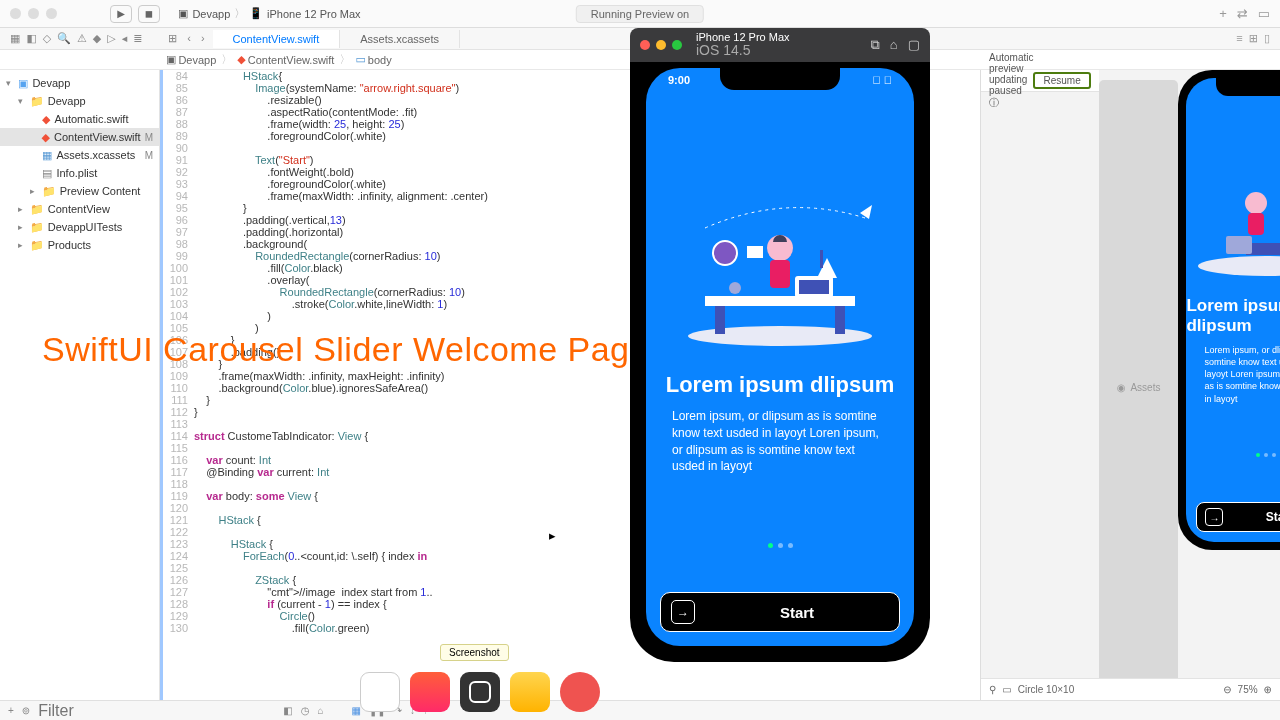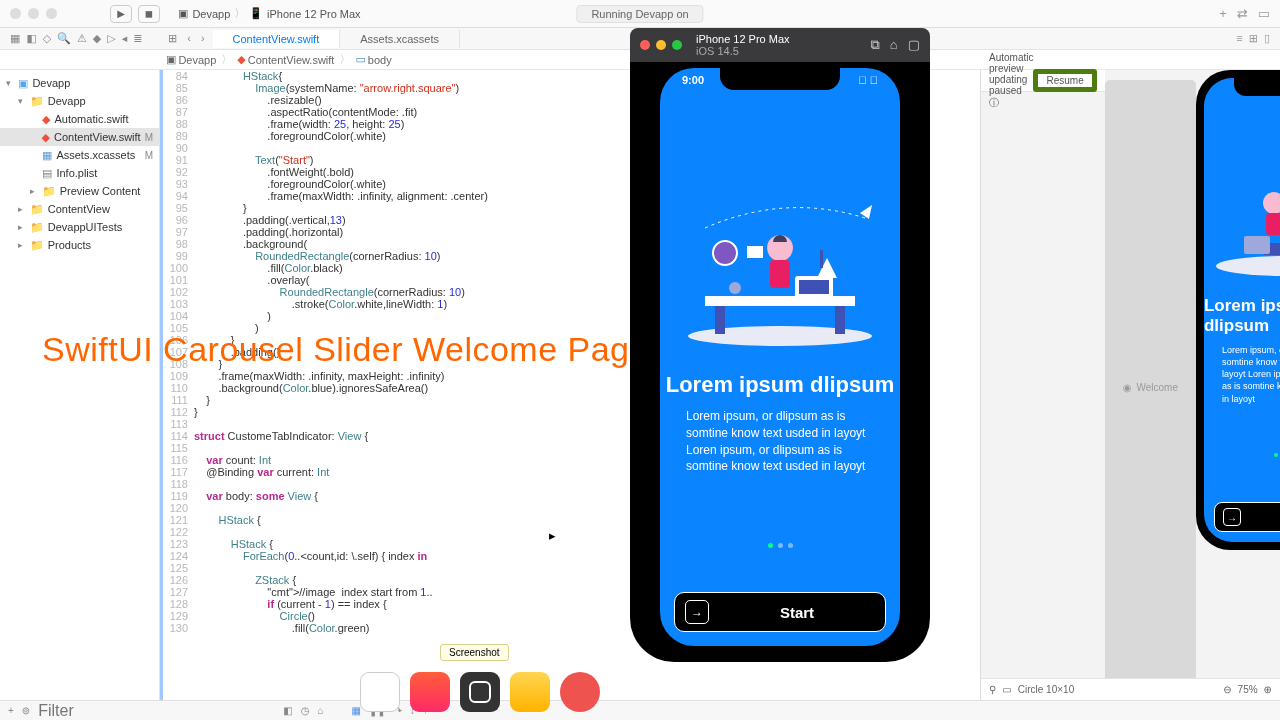--- a/index.html
+++ b/index.html
@@ -128,7 +128,7 @@
     <span>📱</span>
     <span>iPhone 12 Pro Max</span>
   </div>
-  <div class="status-pill">Running Devapp on</div>
+  <div class="status-pill">Running Preview on</div>
   <div class="titlebar-right">
     <span>+</span>
     <span>⇄</span>

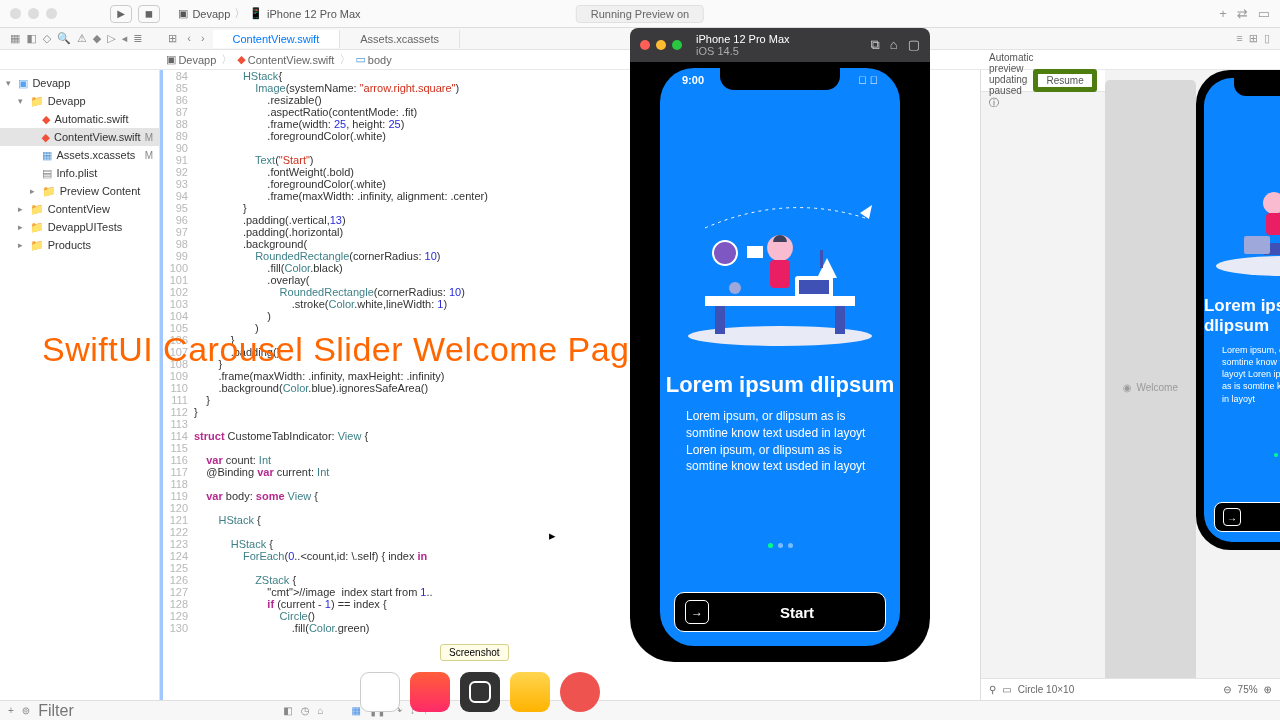--- a/index.html
+++ b/index.html
@@ -85,7 +85,7 @@
   .sim-traffic span:nth-child(2) { width: 10px; height: 10px; border-radius: 50%; background: #febc2e; }
   .sim-traffic span:nth-child(3) { width: 10px; height: 10px; border-radius: 50%; background: #28c840; }
   .sim-title { color: #fff; font-size: 11px; line-height: 1.1; margin-left: 6px; }
-  .sim-title small { color: #aaa; font-size: 11px; display: block; }
+  .sim-title small { color: #aaa; font-size: 14px; display: block; }
   .sim-icons { margin-left: auto; display: flex; gap: 10px; color: #ccc; font-size: 13px; }
   .sim-device { width: 300px; height: 600px; background: #000; border-radius: 0 0 44px 44px; padding: 0 24px 10px; }
   .sim-device-inner { width: 100%; height: 100%; border-radius: 0 0 36px 36px; background: #000; padding: 6px; }

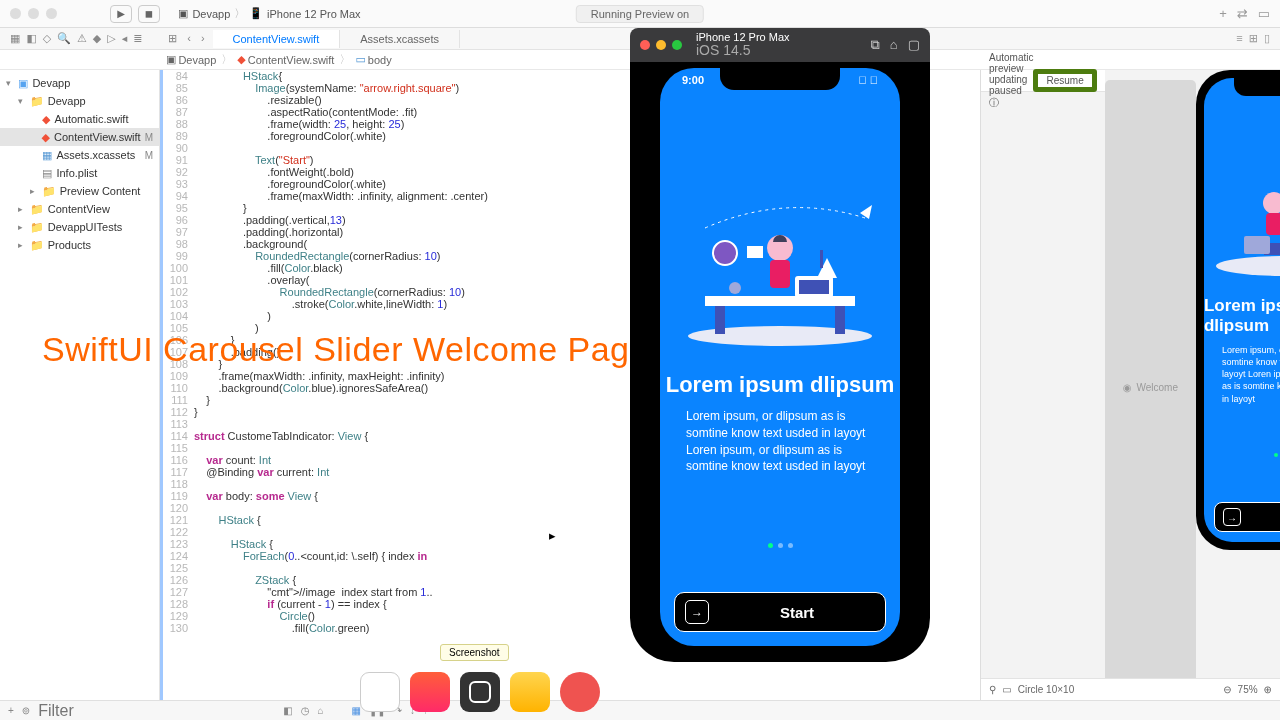--- a/index.html
+++ b/index.html
@@ -87,7 +87,7 @@
   .sim-title { color: #fff; font-size: 11px; line-height: 1.1; margin-left: 6px; }
   .sim-title small { color: #aaa; font-size: 14px; display: block; }
   .sim-icons { margin-left: auto; display: flex; gap: 10px; color: #ccc; font-size: 13px; }
-  .sim-device { width: 300px; height: 600px; background: #000; border-radius: 0 0 44px 44px; padding: 0 24px 10px; }
+  .sim-device { width: 300px; height: 600px; background: #000; border-radius: 0 0 44px 44px; padding: 0 10px 10px; }
   .sim-device-inner { width: 100%; height: 100%; border-radius: 0 0 36px 36px; background: #000; padding: 6px; }
   .sim-screen { width: 100%; height: 100%; background: #0a84ff; border-radius: 34px; position: relative; overflow: hidden; display: flex; flex-direction: column; align-items: center; }
   .sim-notch { position: absolute; top: 0; left: 50%; transform: translateX(-50%); width: 120px; height: 22px; background: #000; border-radius: 0 0 14px 14px; }

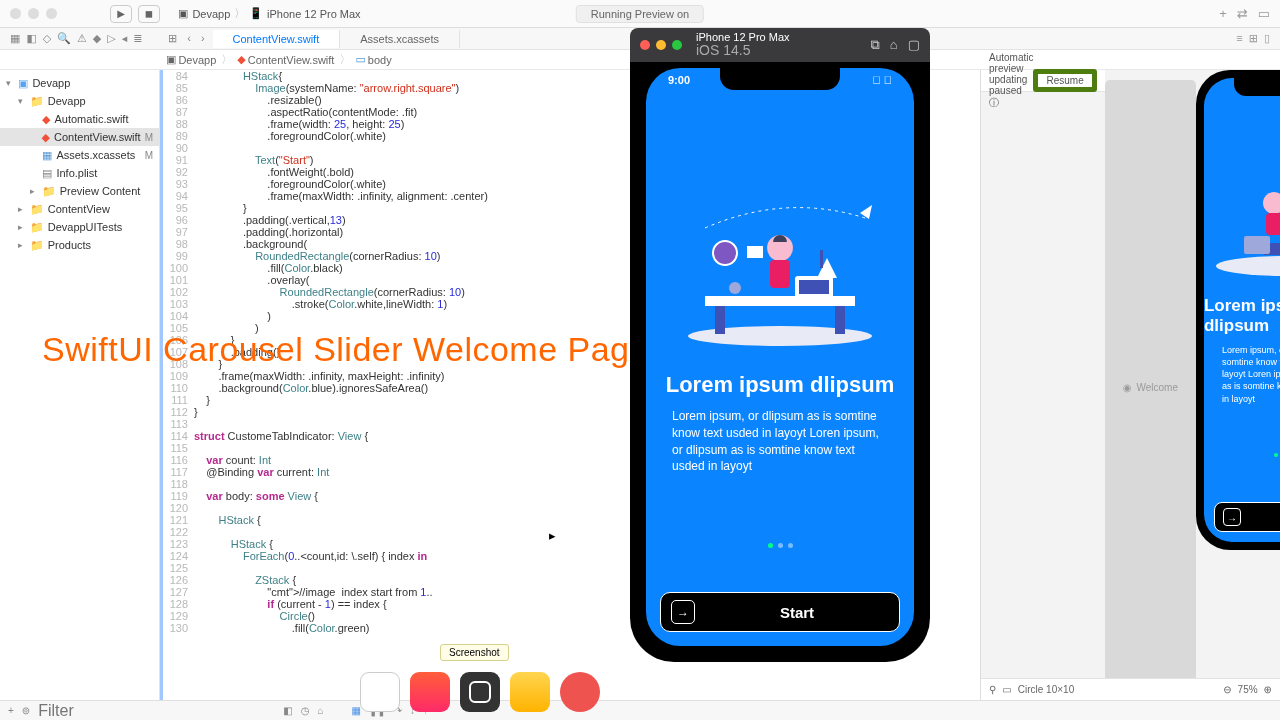--- a/index.html
+++ b/index.html
@@ -55,7 +55,7 @@
   
   .preview-panel { width: 300px; background: #f3f3f3; border-left: 1px solid #ddd; display: flex; flex-direction: row; position: relative; }
   .preview-banner { height: 22px; background: #fff; display: flex; align-items: center; justify-content: space-between; padding: 0 8px; font-size: 10px; color: #555; border-bottom: 1px solid #e3e3e3; }
-  .preview-banner .resume { border: 5px solid #4d7c0f; border-radius: 3px; padding: 1px 8px; background: #fff; }
+  .preview-banner .resume { border: 2px solid #4d7c0f; border-radius: 3px; padding: 1px 8px; background: #fff; }
   .preview-chip { margin: 10px auto 6px; padding: 3px 18px; border-radius: 5px; background: #d9d9d9; color: #9a9a9a; font-size: 10px; display: flex; align-items: center; gap: 5px; }
   .preview-device { width: 232px; height: 480px; margin: 0 auto; background: #000; border-radius: 34px; padding: 8px; position: relative; }
   .preview-screen { width: 100%; height: 100%; background: #0a84ff; border-radius: 28px; display: flex; flex-direction: column; align-items: center; position: relative; overflow: hidden; }

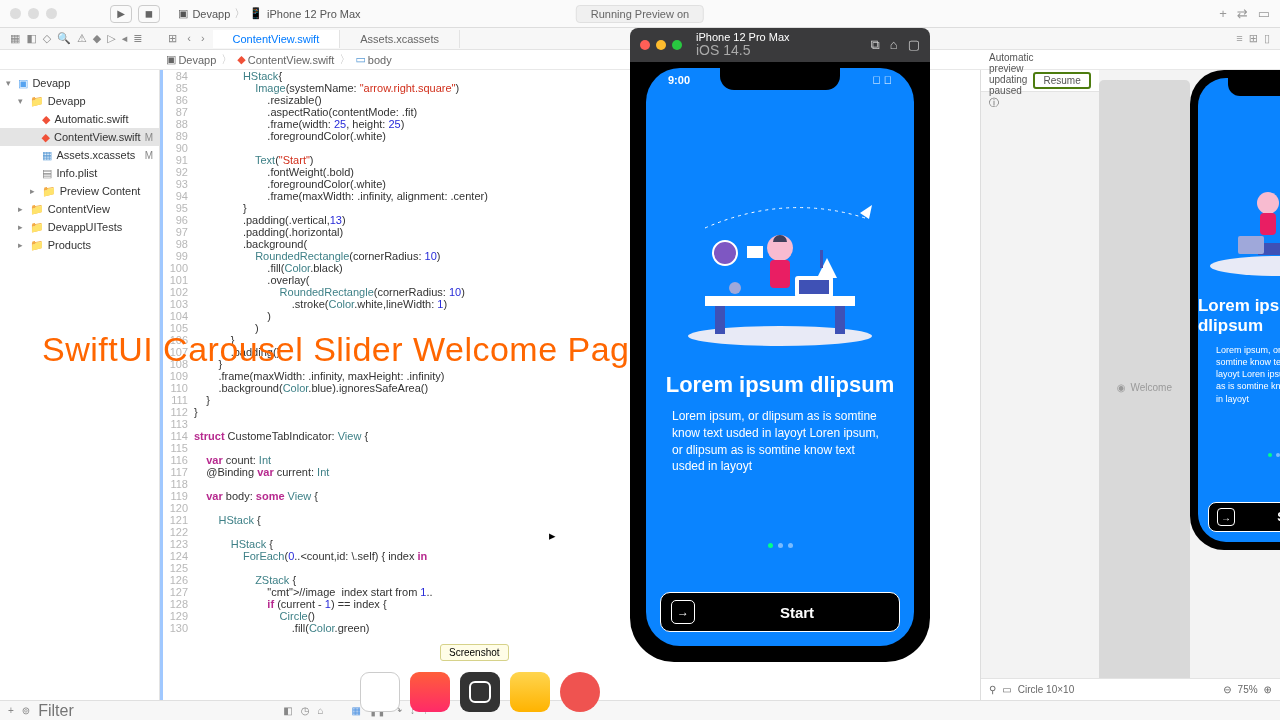--- a/index.html
+++ b/index.html
@@ -336,7 +336,7 @@
     </div>
     <div class="preview-chip">
         <span>◉</span>
-        <span>Welcome</span>
+        <span>Assets</span>
       </div>
     <div class="preview-device">
       <div class="preview-screen">

